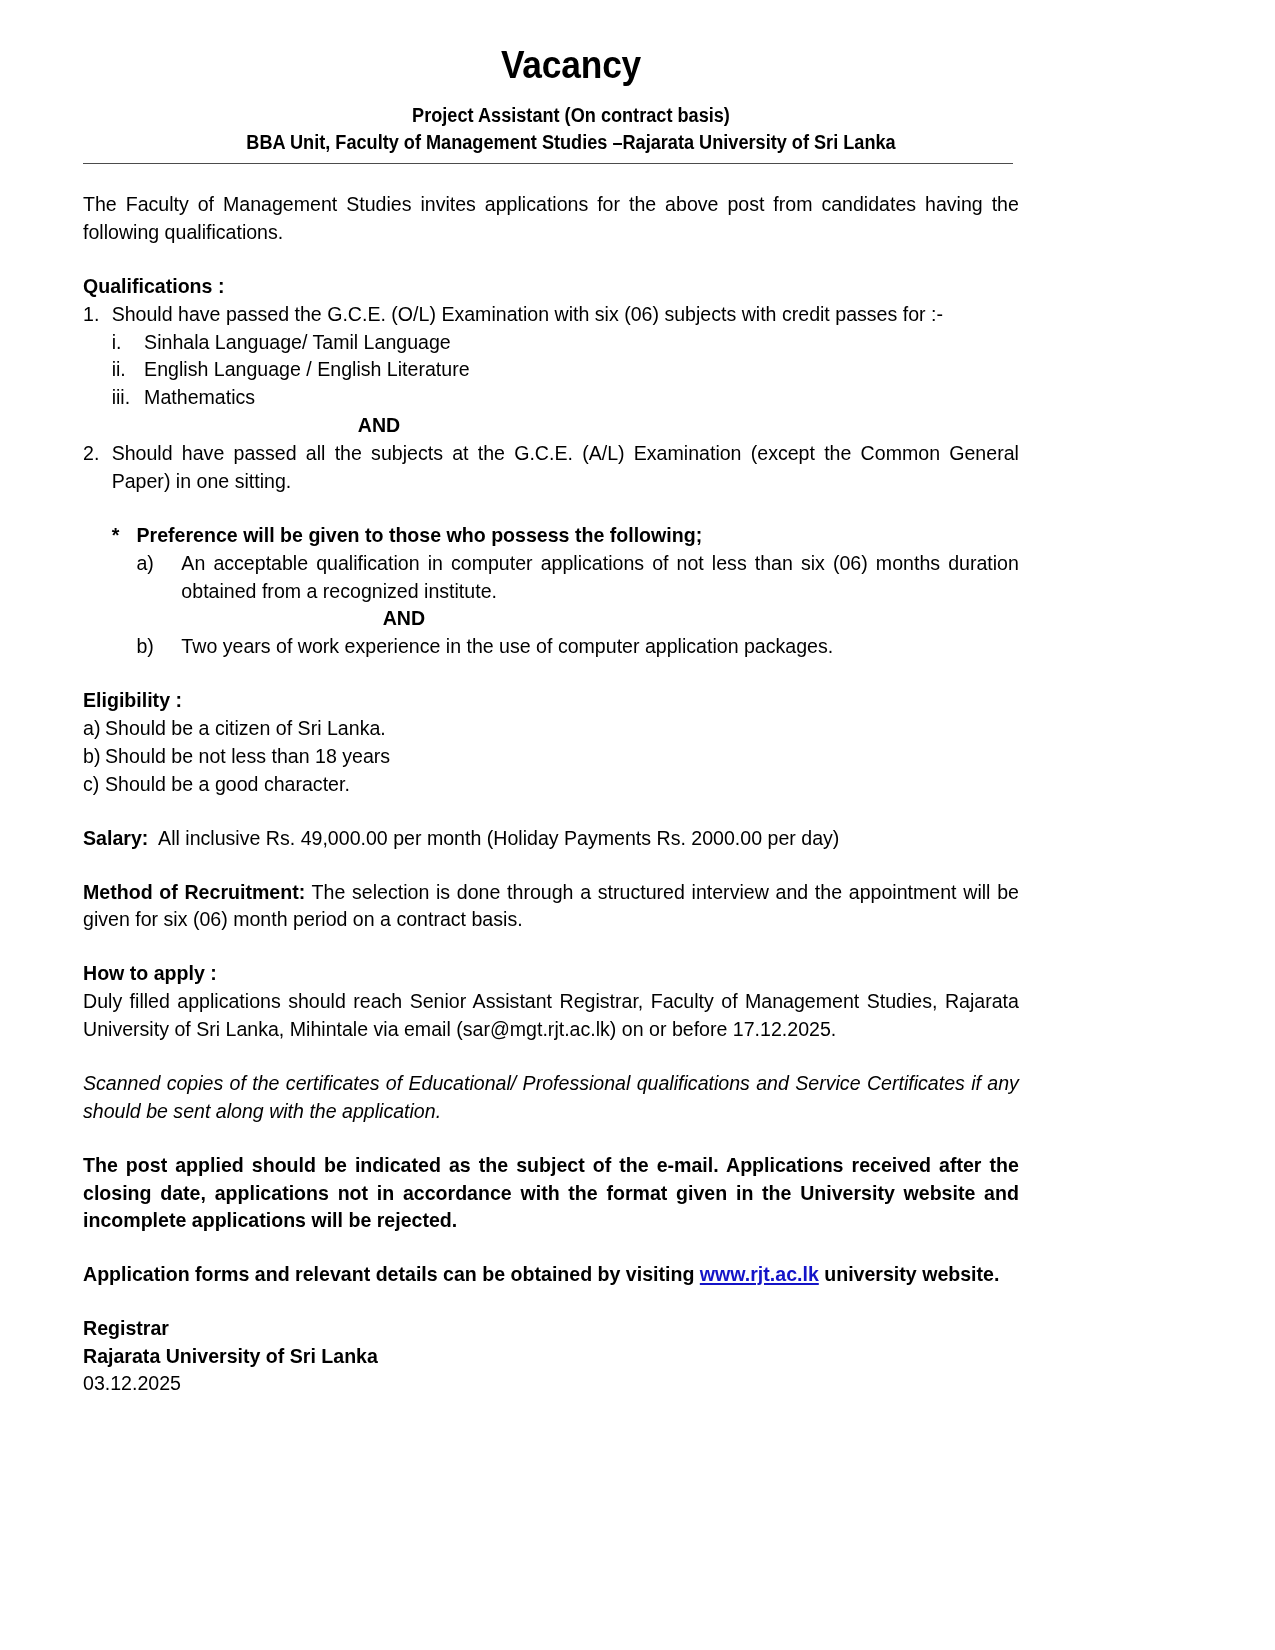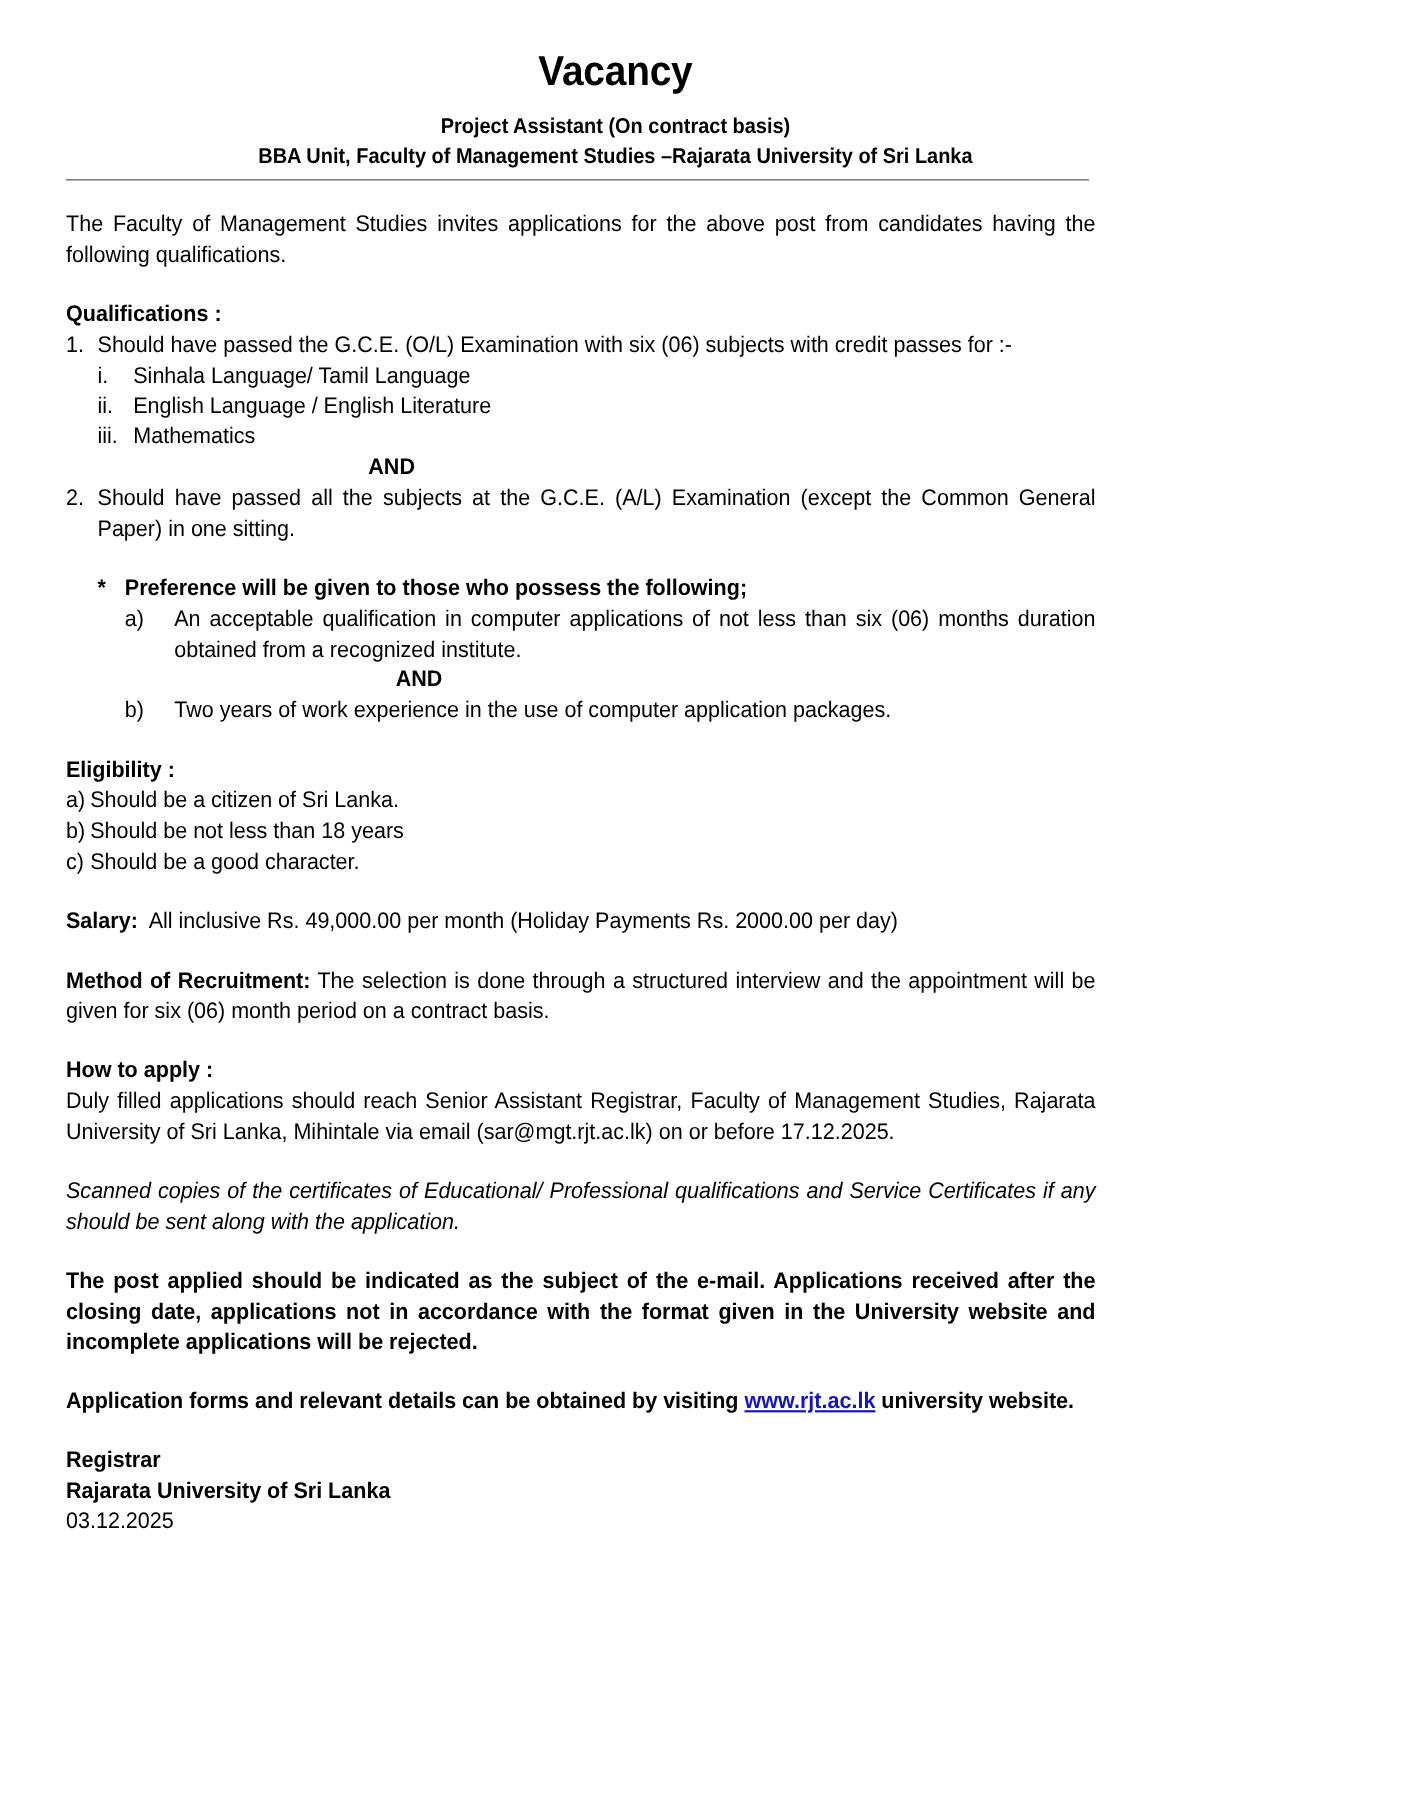--- a/index.html
+++ b/index.html
@@ -19,7 +19,7 @@
     width: 1257px;
     height: 1650px;
     box-sizing: border-box;
-    padding: 44px 198px 0 60px;
+    padding: 44px 198px 0 83px;
   }
   
   .doc-title {

